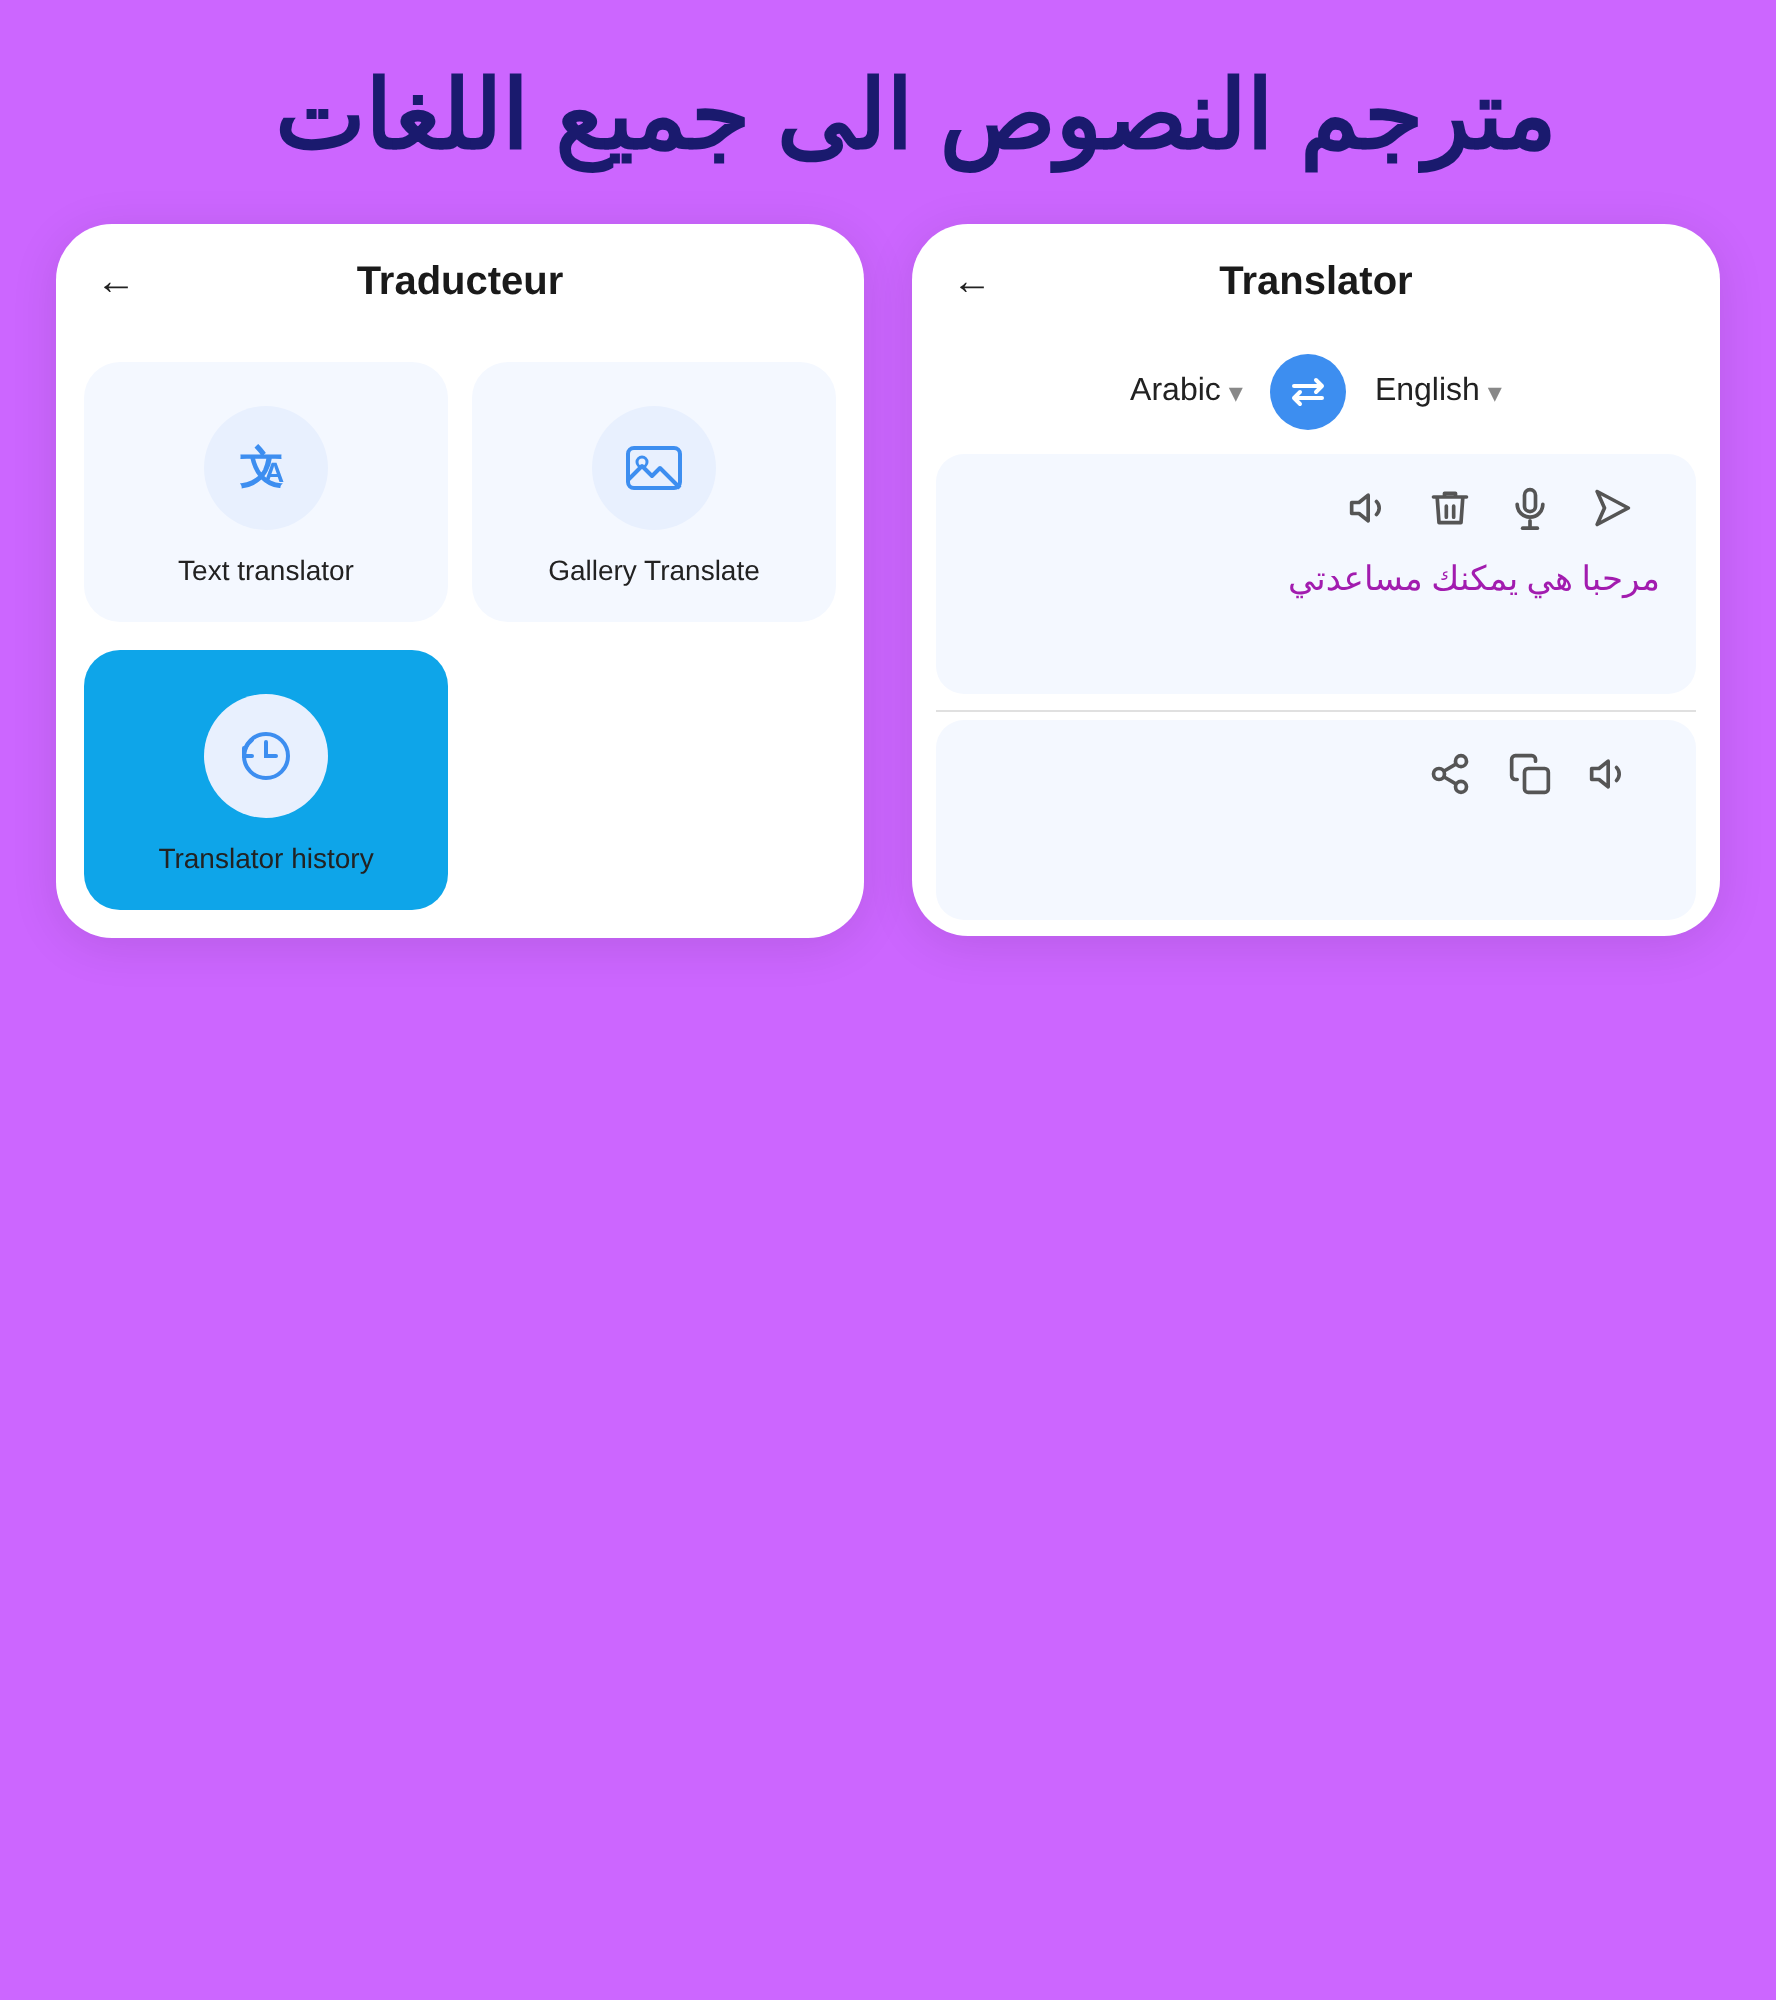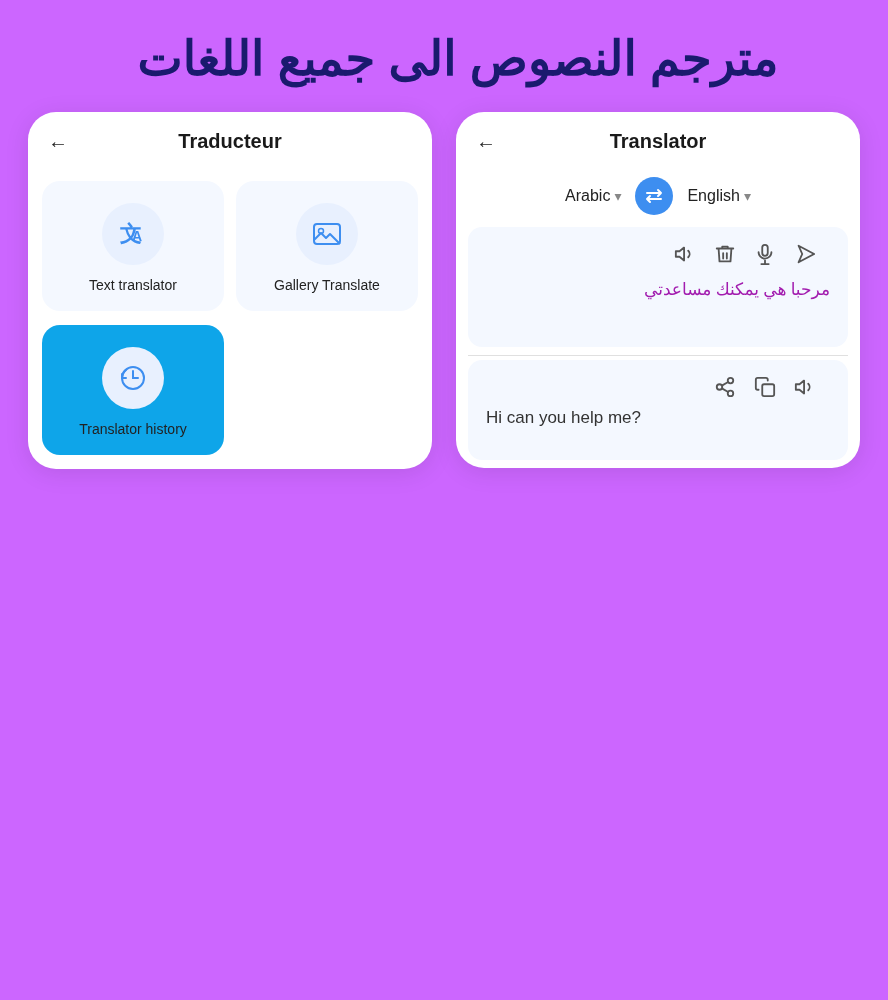--- a/index.html
+++ b/index.html
@@ -355,7 +355,6 @@
           </svg>
         </span>
       </div>
-      <div class="translated-text">Hi can you help me?</div>
     </div>
   </div>
 

